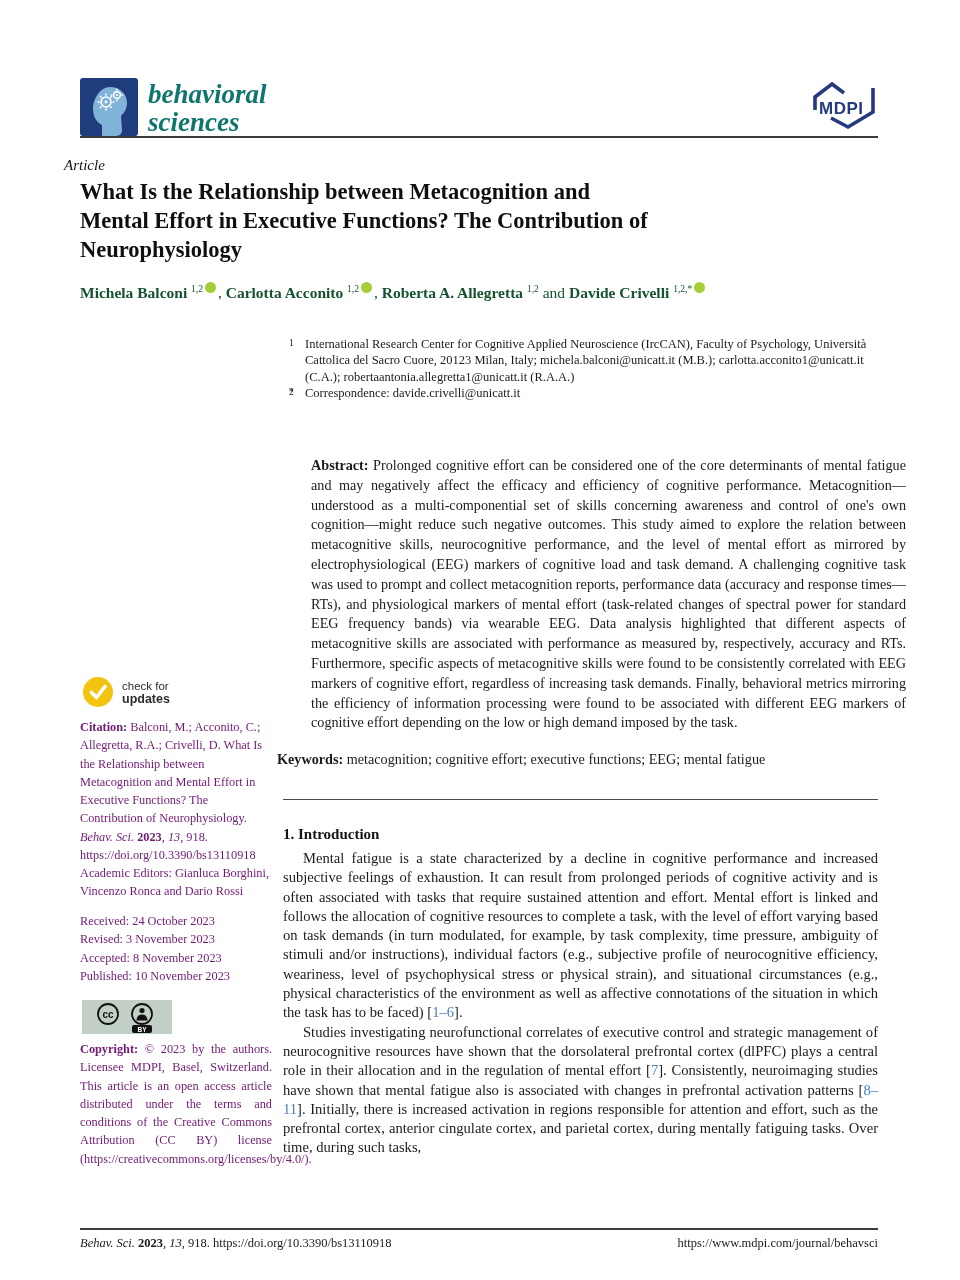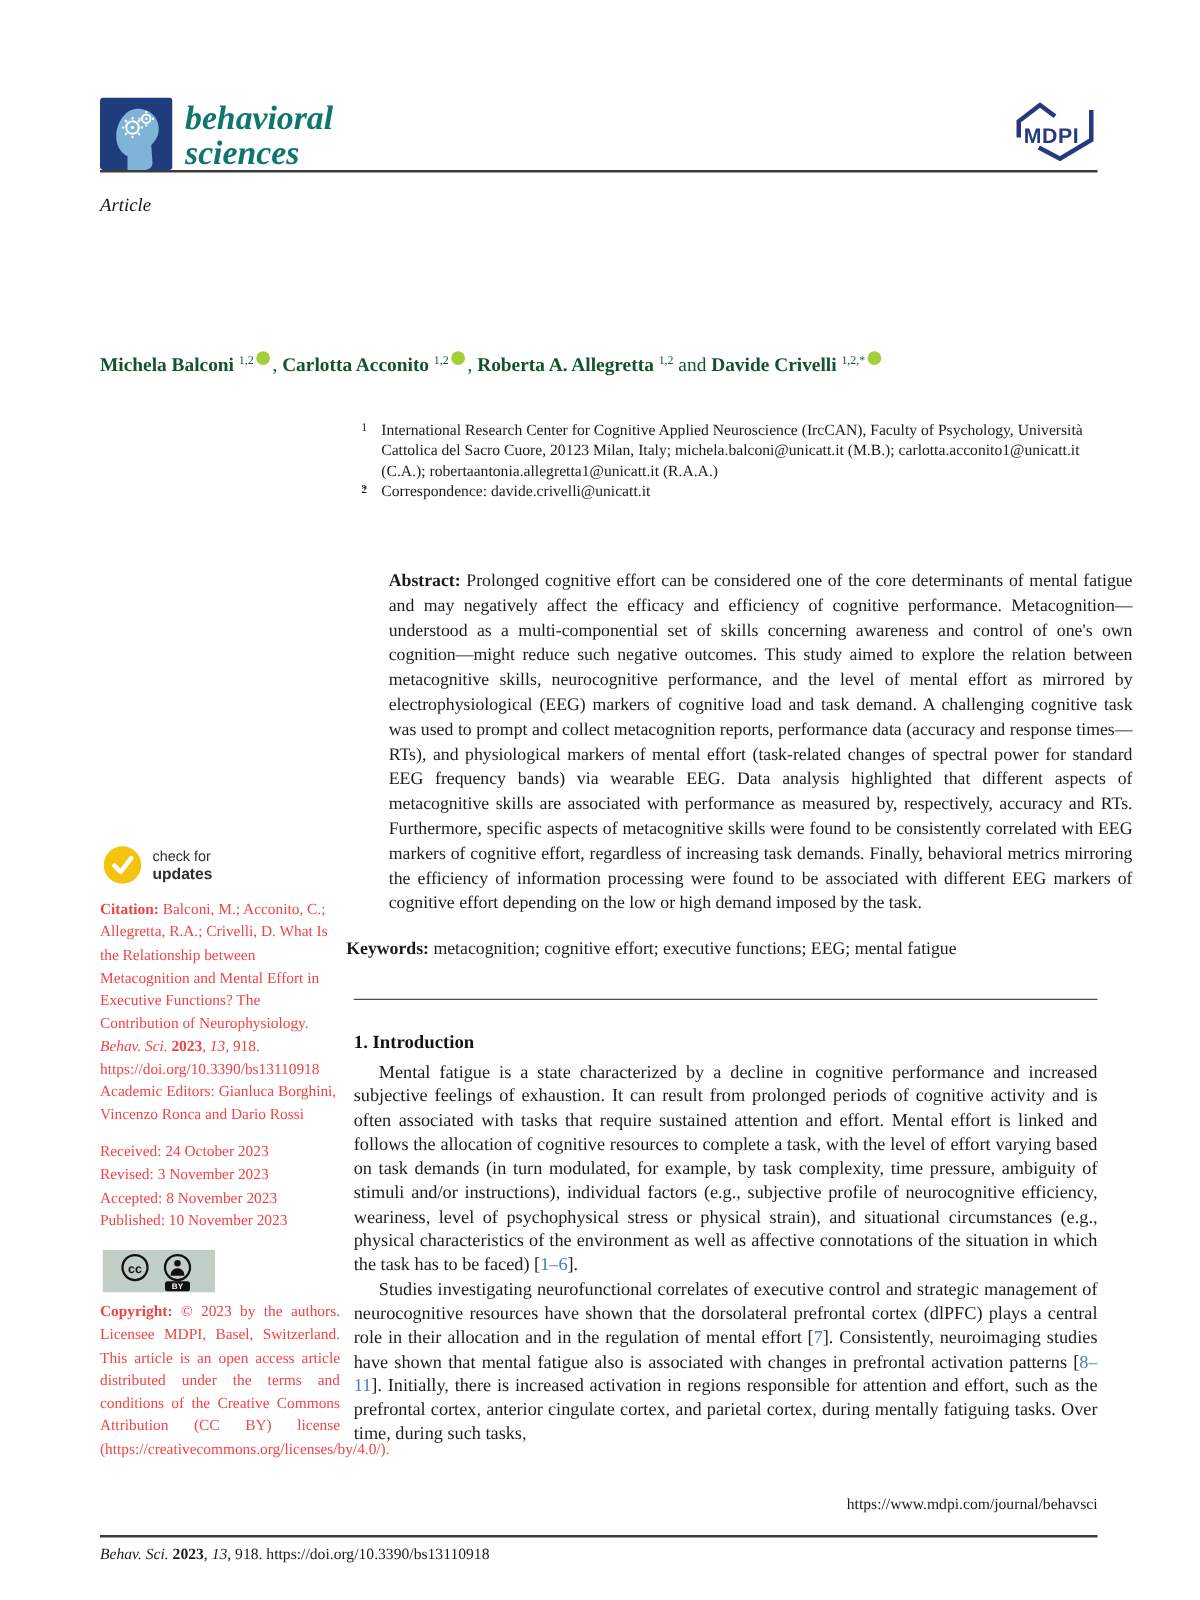--- a/index.html
+++ b/index.html
@@ -78,7 +78,7 @@
   </div>
   <div class="abs rule" style="left:80px;top:136px;width:798px;height:2px;"></div>
 
-  <div class="abs article-kind" style="left:80px;top:157px;">Article</div>
+  <div class="abs article-kind" style="left:64px;top:157px;">Article</div>
 
   <div class="abs authors" style="left:80px;top:284px;width:800px;">
     <span class="b">Michela Balconi</span>

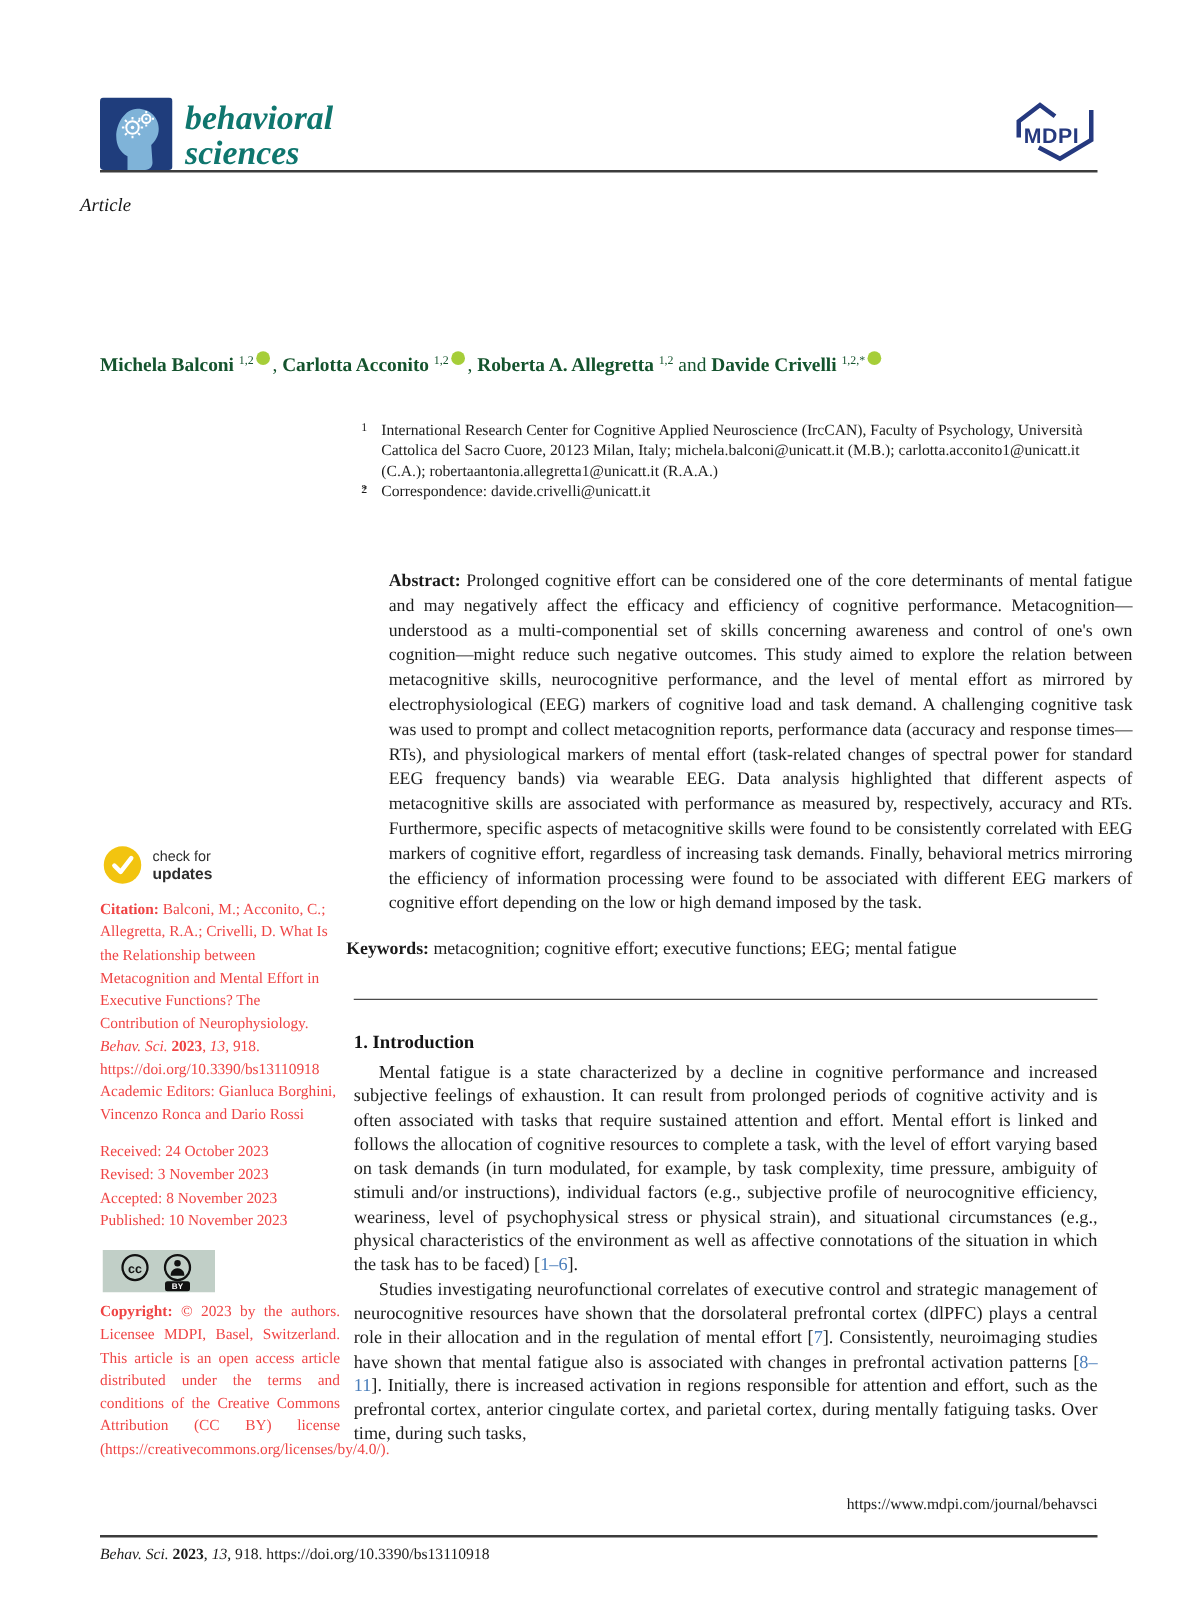--- a/index.html
+++ b/index.html
@@ -79,6 +79,11 @@
   <div class="abs rule" style="left:80px;top:136px;width:798px;height:2px;"></div>
 
   <div class="abs article-kind" style="left:64px;top:157px;">Article</div>
+  <div class="abs title" style="left:80px;top:177px;width:800px;">
+    <div>What Is the Relationship between Metacognition and</div>
+    <div>Mental Effort in Executive Functions? The Contribution of</div>
+    <div>Neurophysiology</div>
+  </div>
 
   <div class="abs authors" style="left:80px;top:284px;width:800px;">
     <span class="b">Michela Balconi</span>

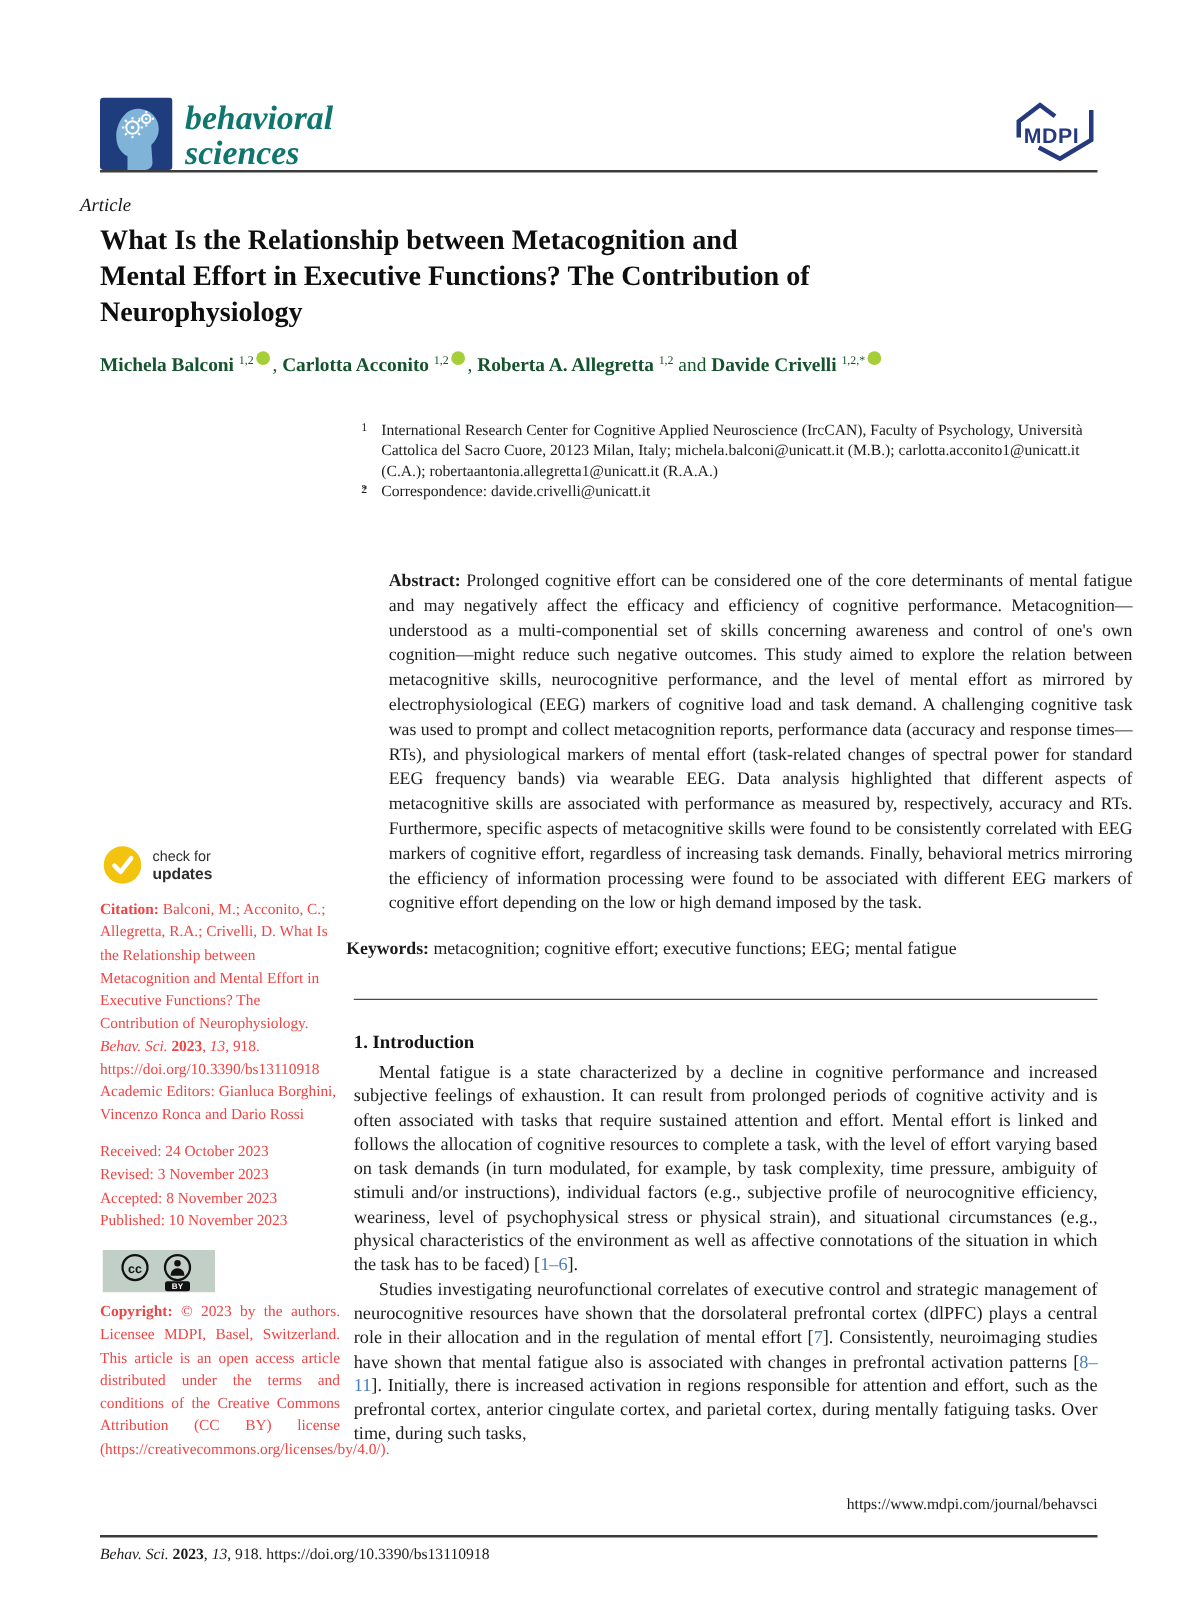--- a/index.html
+++ b/index.html
@@ -37,7 +37,7 @@
   .sec-heading{font-size:15px;font-weight:bold;color:#141414;}
 
   
-  .side{font-size:12.3px;line-height:18.3px;color:#ef4444;}
+  .side{font-size:12.3px;line-height:18.3px;color:#701a75;}
   .badge-text{font-family:"Liberation Sans", sans-serif;font-size:11.5px;line-height:13px;color:#2d2d2d;}
   .badge-text .b{font-size:12.5px;}
 

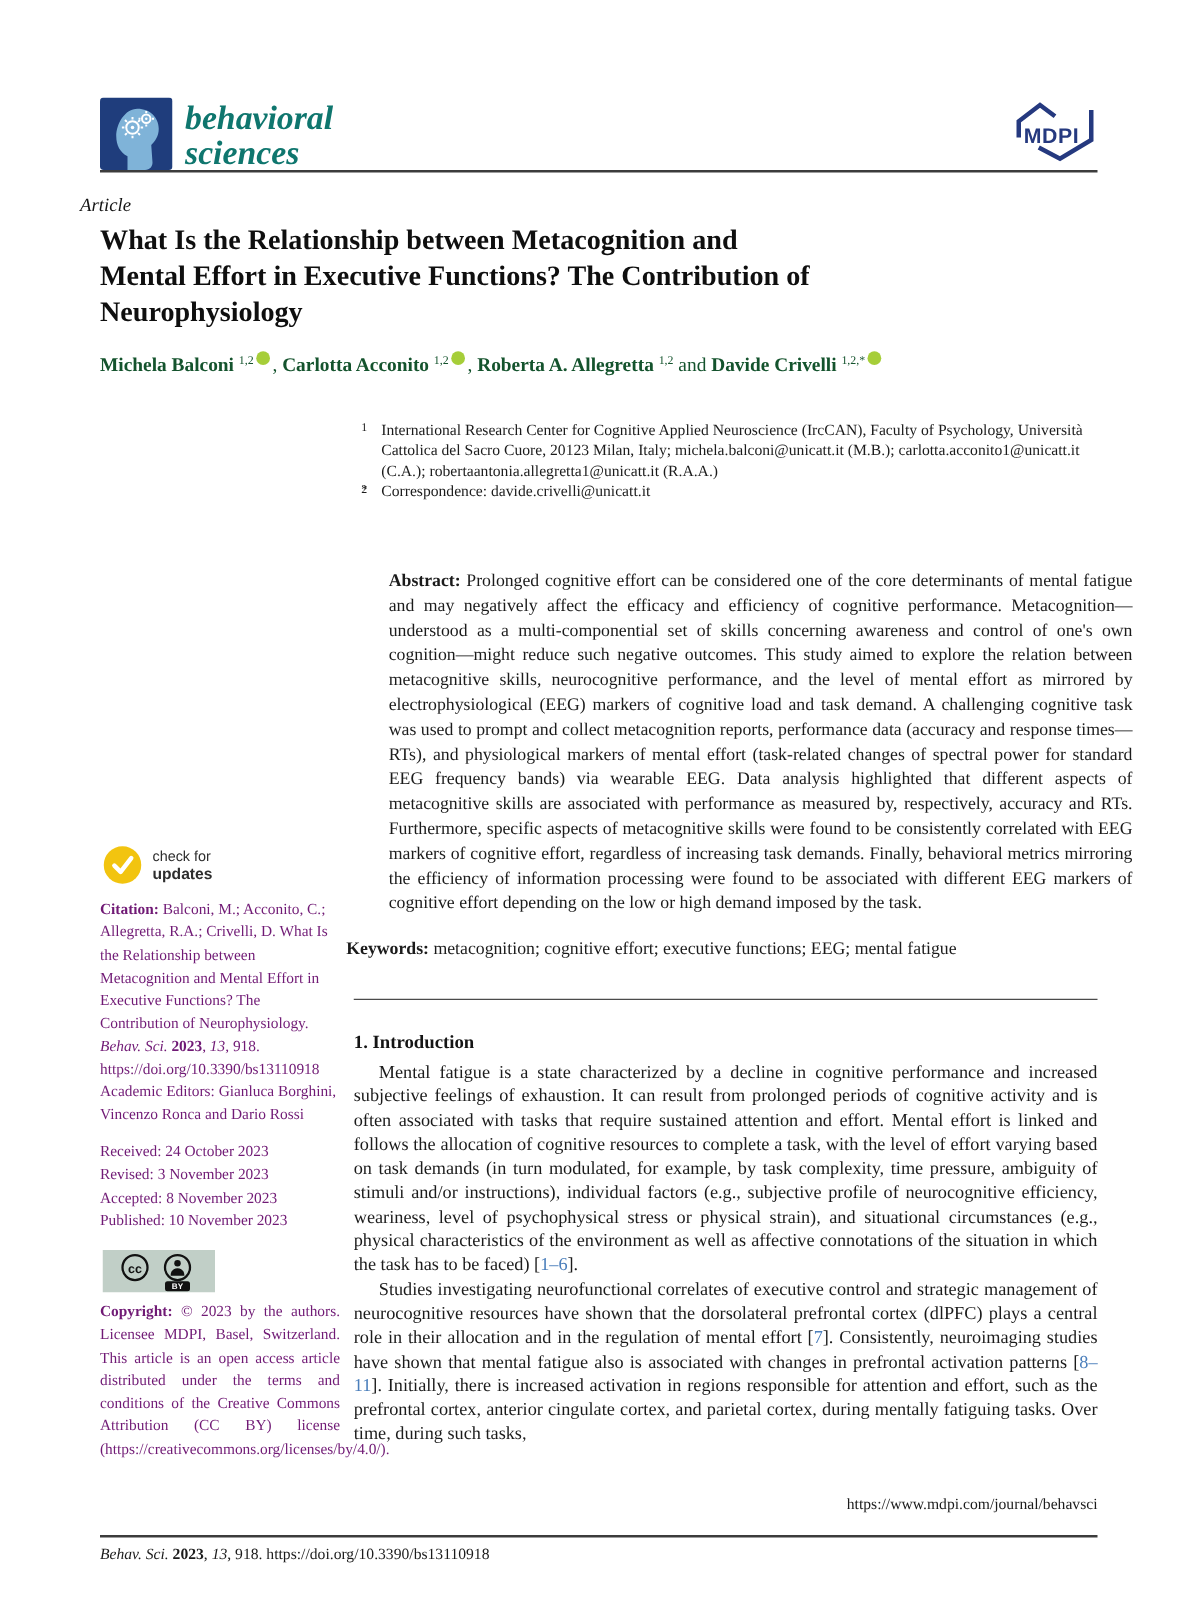--- a/index.html
+++ b/index.html
@@ -169,7 +169,7 @@
   <div class="abs footer-text" style="left:80px;top:1236px;">
     <span class="i">Behav. Sci. </span><span class="b">2023</span><span>, </span><span class="i">13</span><span>, 918. https://doi.org/10.3390/bs13110918</span>
   </div>
-  <div class="abs footer-text" style="right:82px;top:1196px;">https://www.mdpi.com/journal/behavsci</div>
+  <div class="abs footer-text" style="right:82px;top:1236px;">https://www.mdpi.com/journal/behavsci</div>
 
 </div>
 

